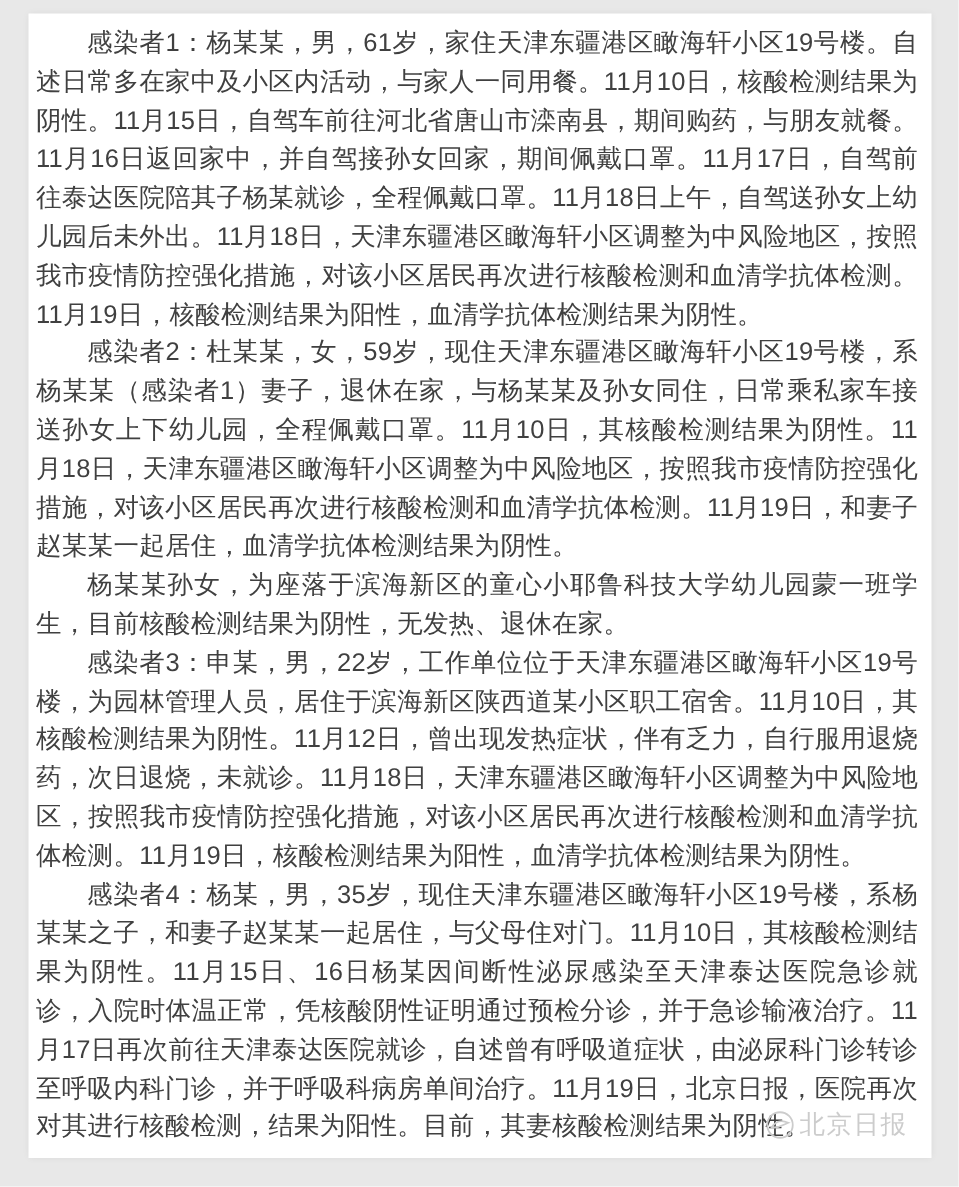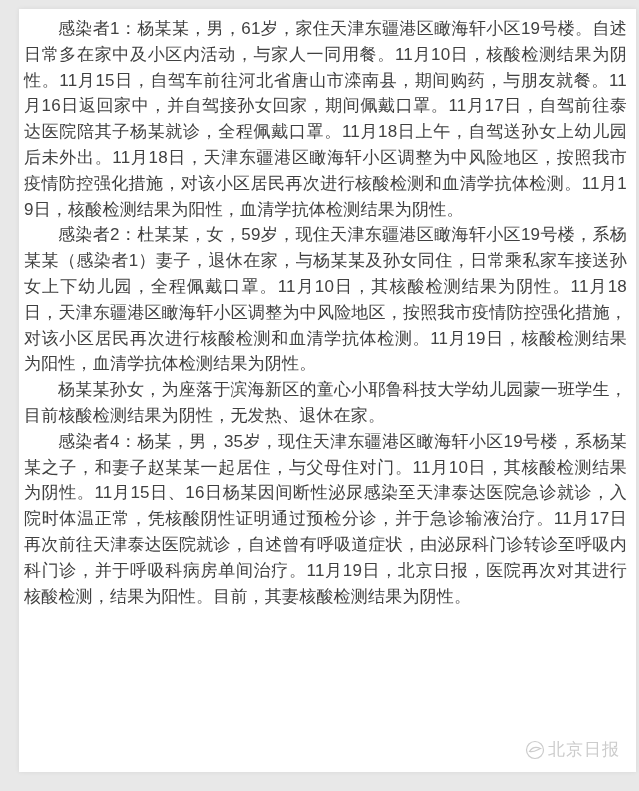--- a/index.html
+++ b/index.html
@@ -22,7 +22,6 @@
     height: 763px;
     background: #ffffff;
     box-shadow: 0 0 5px rgba(0,0,0,0.07);
-    padding-left: 15px;
   }
   .content {
     position: absolute;

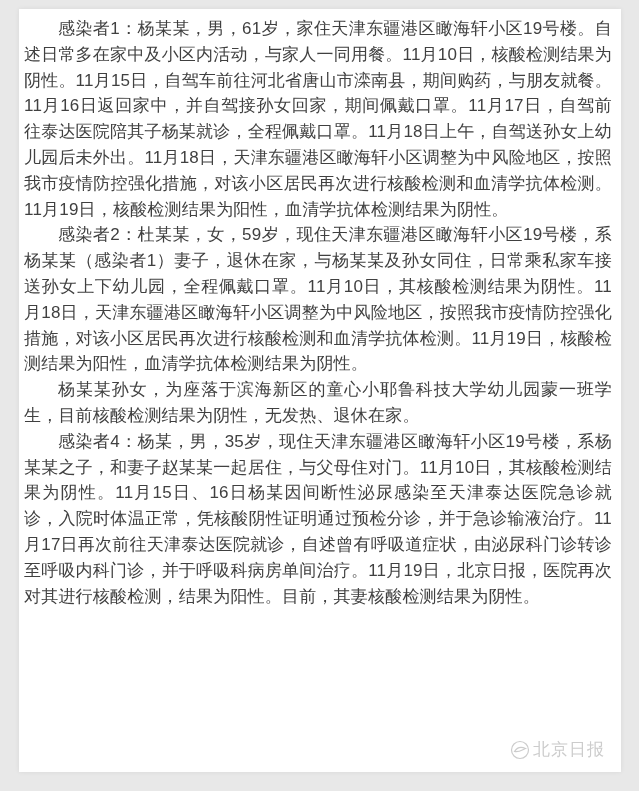--- a/index.html
+++ b/index.html
@@ -74,7 +74,7 @@
 <div class="card">
   <div class="content">
     <p>感染者1：杨某某，男，61岁，家住天津东疆港区瞰海轩小区19号楼。自述日常多在家中及小区内活动，与家人一同用餐。11月10日，核酸检测结果为阴性。11月15日，自驾车前往河北省唐山市滦南县，期间购药，与朋友就餐。11月16日返回家中，并自驾接孙女回家，期间佩戴口罩。11月17日，自驾前往泰达医院陪其子杨某就诊，全程佩戴口罩。11月18日上午，自驾送孙女上幼儿园后未外出。11月18日，天津东疆港区瞰海轩小区调整为中风险地区，按照我市疫情防控强化措施，对该小区居民再次进行核酸检测和血清学抗体检测。11月19日，核酸检测结果为阳性，血清学抗体检测结果为阴性。</p>
-    <p>感染者2：杜某某，女，59岁，现住天津东疆港区瞰海轩小区19号楼，系杨某某（感染者1）妻子，退休在家，与杨某某及孙女同住，日常乘私家车接送孙女上下幼儿园，全程佩戴口罩。11月10日，其核酸检测结果为阴性。11月18日，天津东疆港区瞰海轩小区调整为中风险地区，按照我市疫情防控强化措施，对该小区居民再次进行核酸检测和血清学抗体检测。11月19日，核酸检测结果为阳性，血清学抗体检测结果为阴性。</p>
+    <p>感染者2：杜某某，女，59岁，现住天津东疆港区瞰海轩小区19号楼，系杨某某（感染者1）妻子，退休在家，与杨某某及孙女同住，日常乘私家车接送孙女上下幼儿园，全程佩戴口罩。11月10日，其核酸检测结果为阴性。11月18日，天津东疆港区瞰海轩小区调整为中风险地区，按照我市疫情防控强化措施，对该小区居民再次进行核酸检测和血清学抗体检测。11月19日，和妻子赵某某一起居住，血清学抗体检测结果为阴性。</p>
     <p>杨某某孙女，为座落于滨海新区的童心小耶鲁科技大学幼儿园蒙一班学生，目前核酸检测结果为阴性，无发热、退休在家。</p>
     <p>感染者4：杨某，男，35岁，现住天津东疆港区瞰海轩小区19号楼，系杨某某之子，和妻子赵某某一起居住，与父母住对门。11月10日，其核酸检测结果为阴性。11月15日、16日杨某因间断性泌尿感染至天津泰达医院急诊就诊，入院时体温正常，凭核酸阴性证明通过预检分诊，并于急诊输液治疗。11月17日再次前往天津泰达医院就诊，自述曾有呼吸道症状，由泌尿科门诊转诊至呼吸内科门诊，并于呼吸科病房单间治疗。11月19日，北京日报，医院再次对其进行核酸检测，结果为阳性。目前，其妻核酸检测结果为阴性。</p>
   </div>

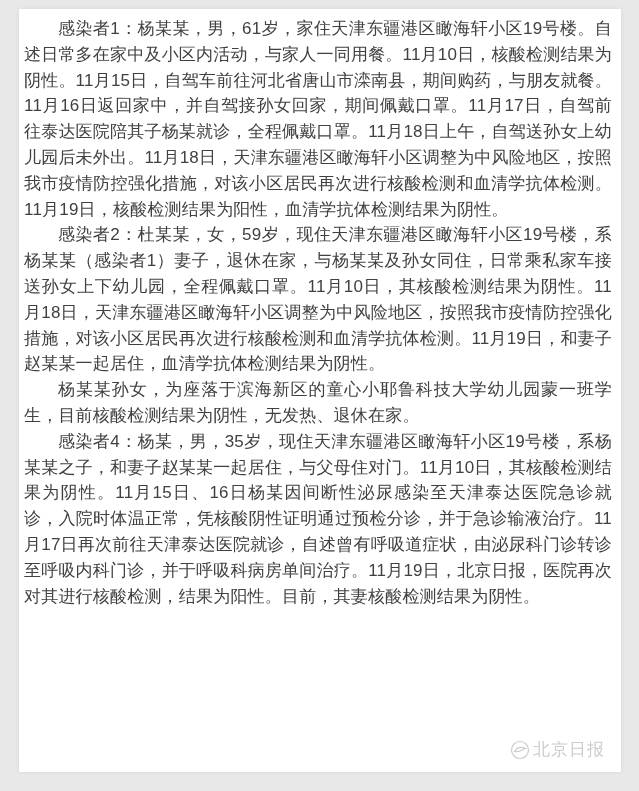--- a/index.html
+++ b/index.html
@@ -76,6 +76,7 @@
     <p>感染者1：杨某某，男，61岁，家住天津东疆港区瞰海轩小区19号楼。自述日常多在家中及小区内活动，与家人一同用餐。11月10日，核酸检测结果为阴性。11月15日，自驾车前往河北省唐山市滦南县，期间购药，与朋友就餐。11月16日返回家中，并自驾接孙女回家，期间佩戴口罩。11月17日，自驾前往泰达医院陪其子杨某就诊，全程佩戴口罩。11月18日上午，自驾送孙女上幼儿园后未外出。11月18日，天津东疆港区瞰海轩小区调整为中风险地区，按照我市疫情防控强化措施，对该小区居民再次进行核酸检测和血清学抗体检测。11月19日，核酸检测结果为阳性，血清学抗体检测结果为阴性。</p>
     <p>感染者2：杜某某，女，59岁，现住天津东疆港区瞰海轩小区19号楼，系杨某某（感染者1）妻子，退休在家，与杨某某及孙女同住，日常乘私家车接送孙女上下幼儿园，全程佩戴口罩。11月10日，其核酸检测结果为阴性。11月18日，天津东疆港区瞰海轩小区调整为中风险地区，按照我市疫情防控强化措施，对该小区居民再次进行核酸检测和血清学抗体检测。11月19日，和妻子赵某某一起居住，血清学抗体检测结果为阴性。</p>
     <p>杨某某孙女，为座落于滨海新区的童心小耶鲁科技大学幼儿园蒙一班学生，目前核酸检测结果为阴性，无发热、退休在家。</p>
+    <p>感染者3：申某，男，22岁，工作单位位于天津东疆港区瞰海轩小区19号楼，为园林管理人员，居住于滨海新区陕西道某小区职工宿舍。11月10日，其核酸检测结果为阴性。11月12日，曾出现发热症状，伴有乏力，自行服用退烧药，次日退烧，未就诊。11月18日，天津东疆港区瞰海轩小区调整为中风险地区，按照我市疫情防控强化措施，对该小区居民再次进行核酸检测和血清学抗体检测。11月19日，核酸检测结果为阳性，血清学抗体检测结果为阴性。</p>
     <p>感染者4：杨某，男，35岁，现住天津东疆港区瞰海轩小区19号楼，系杨某某之子，和妻子赵某某一起居住，与父母住对门。11月10日，其核酸检测结果为阴性。11月15日、16日杨某因间断性泌尿感染至天津泰达医院急诊就诊，入院时体温正常，凭核酸阴性证明通过预检分诊，并于急诊输液治疗。11月17日再次前往天津泰达医院就诊，自述曾有呼吸道症状，由泌尿科门诊转诊至呼吸内科门诊，并于呼吸科病房单间治疗。11月19日，北京日报，医院再次对其进行核酸检测，结果为阳性。目前，其妻核酸检测结果为阴性。</p>
   </div>
 

